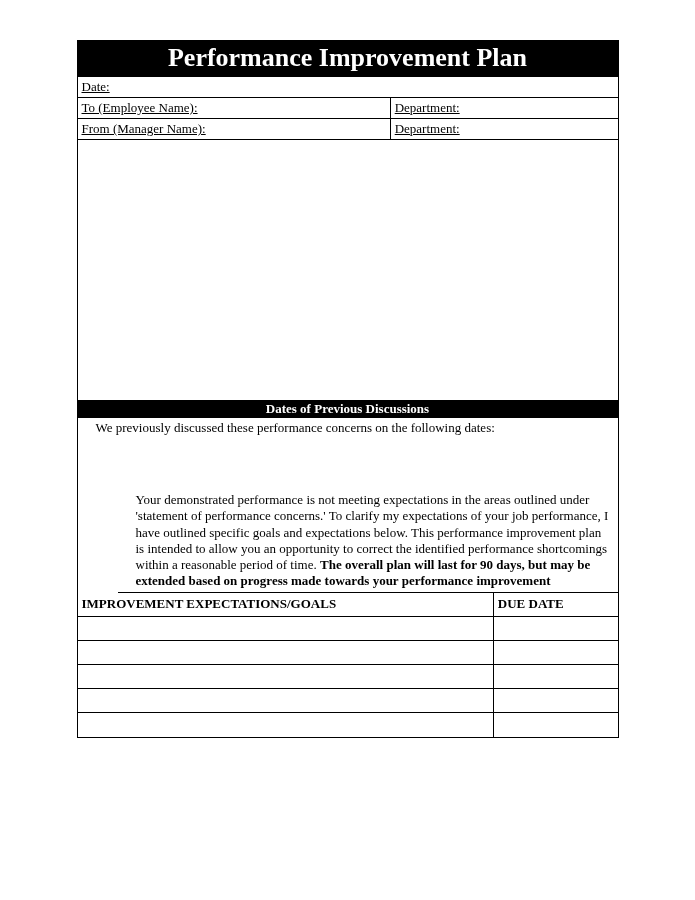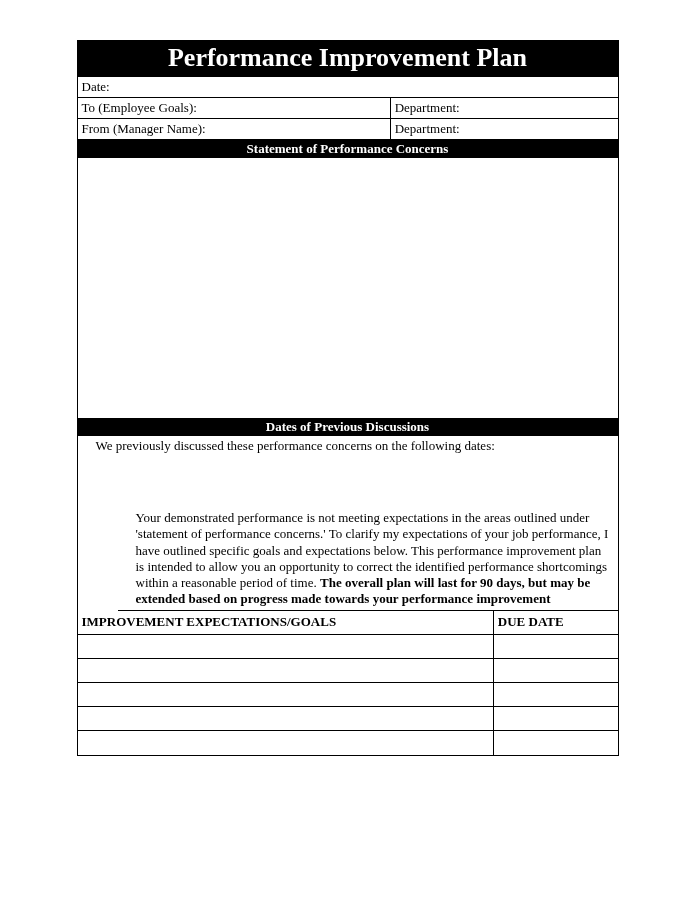--- a/index.html
+++ b/index.html
@@ -26,6 +26,7 @@
       display: flex;
       border-bottom: 1px solid #000;
       font-size: 13px;
+      text-decoration: underline;
     }
     .cell {
       padding: 2px 4px;

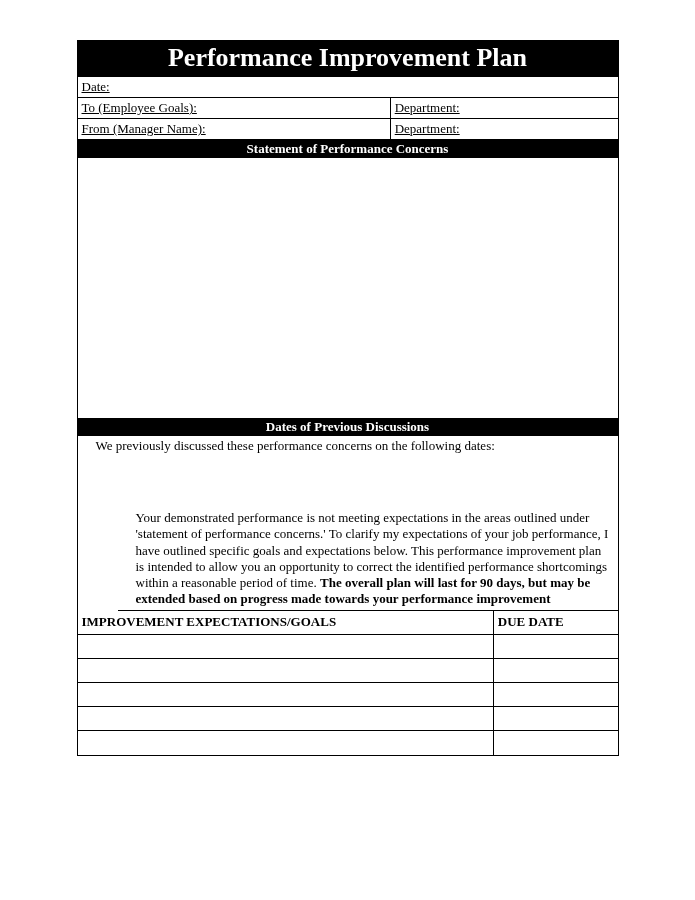--- a/index.html
+++ b/index.html
@@ -92,7 +92,7 @@
   </div>
 
   <div class="row">
-    <div class="cell cell-left">To (Employee Goals):</div>
+    <div class="cell cell-left">To (Employee Name):</div>
     <div class="cell cell-right">Department:</div>
   </div>
 

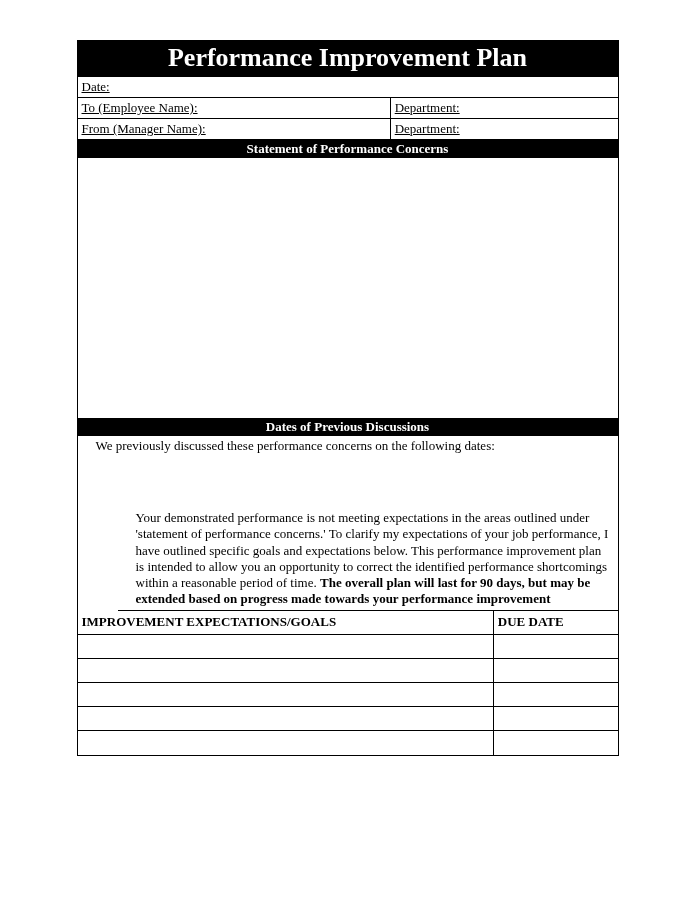--- a/index.html
+++ b/index.html
@@ -101,7 +101,6 @@
     <div class="cell cell-right">Department:</div>
   </div>
 
-  <div class="section-header">Statement of Performance Concerns</div>
   <div class="blank-area"></div>
 
   <div class="section-header">Dates of Previous Discussions</div>

